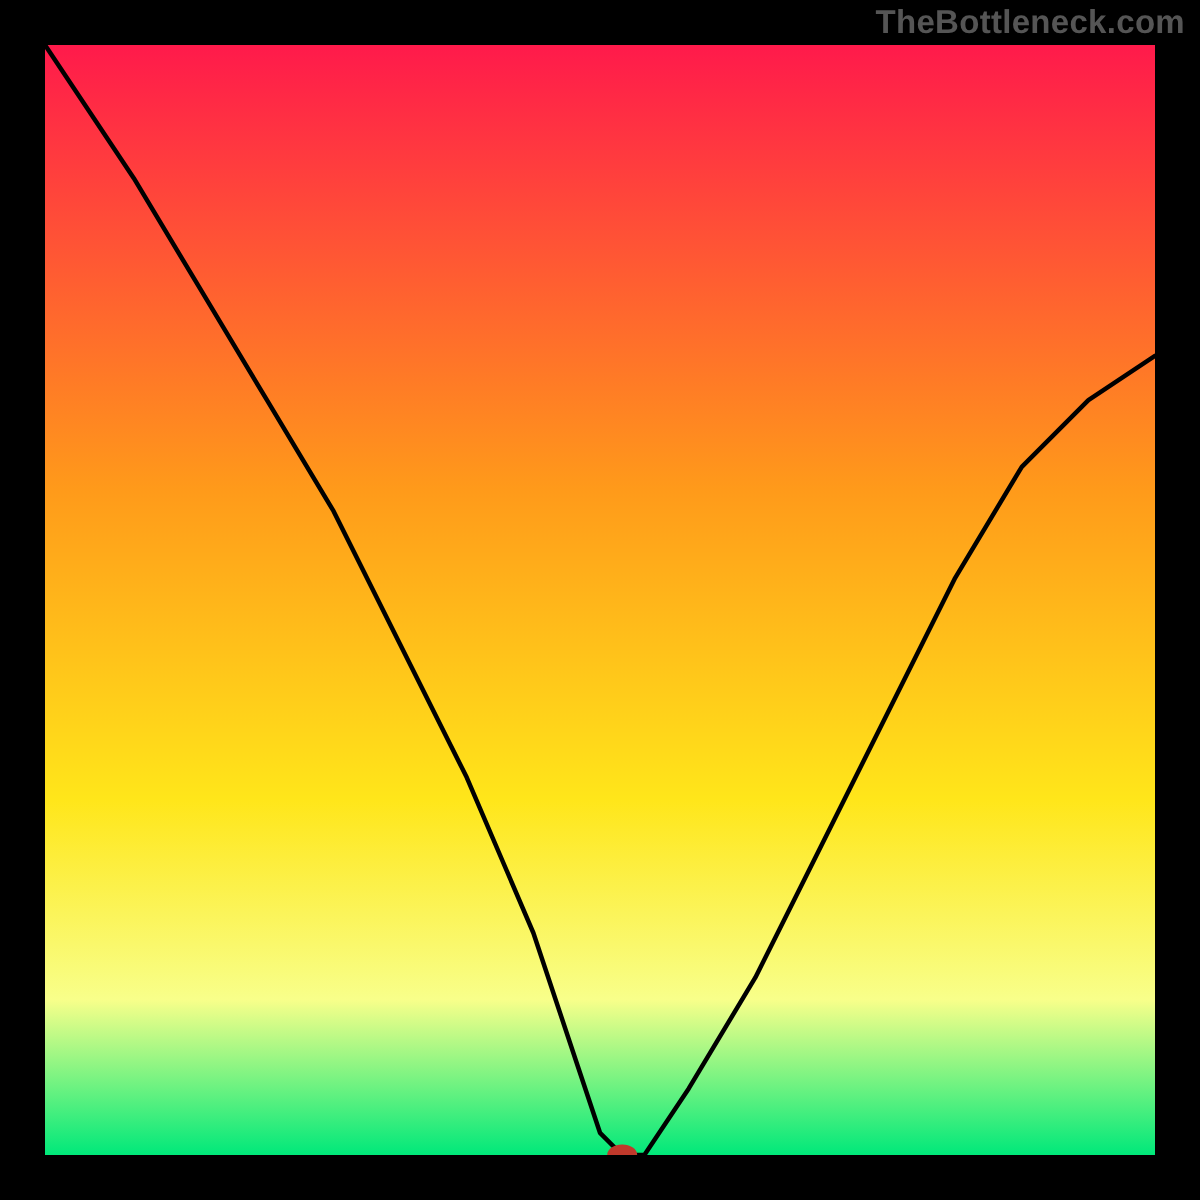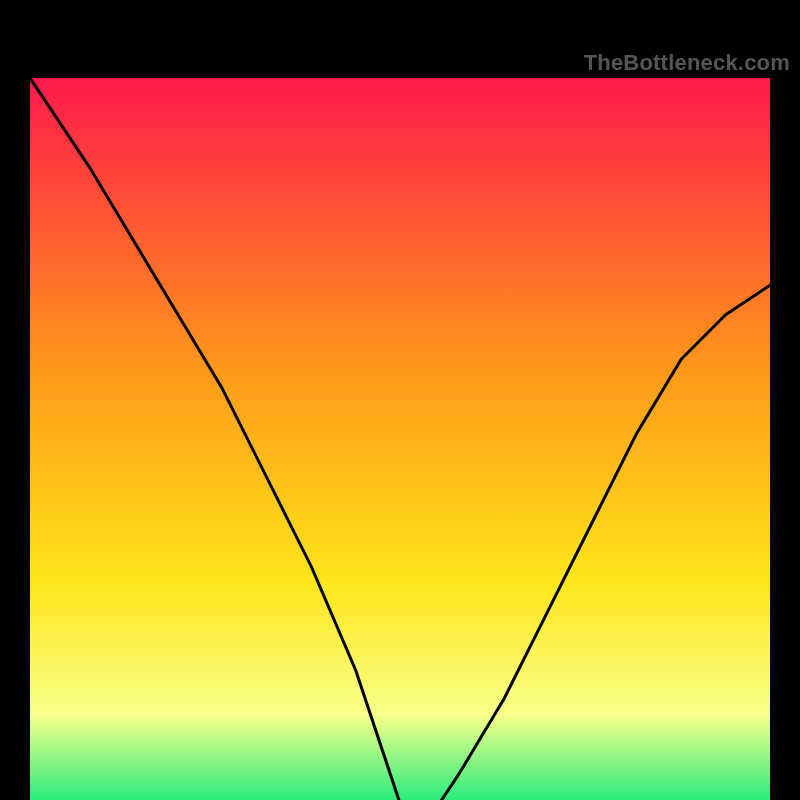--- a/index.html
+++ b/index.html
@@ -16,7 +16,6 @@
     width: 800px;
     height: 588px;
     background: #000;
-    margin-top: 48px;
   }
   .watermark {
     position: absolute;

